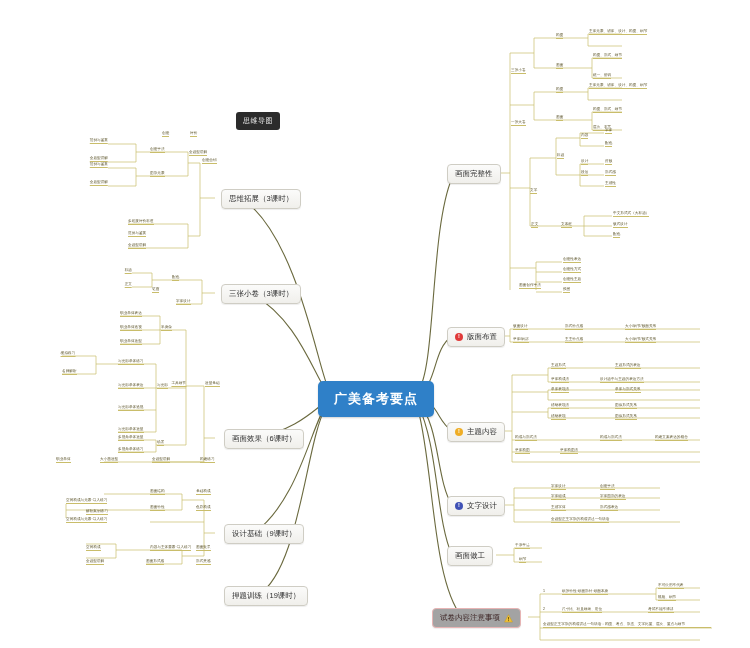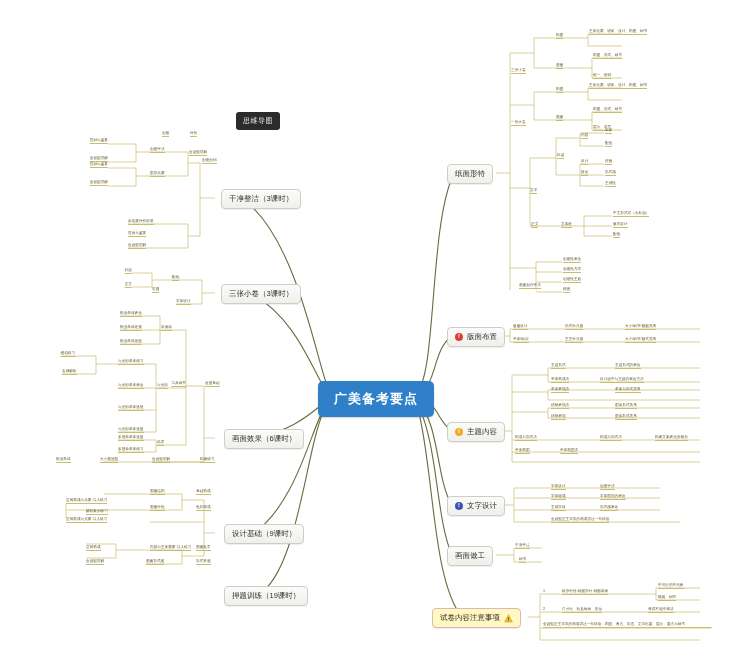--- a/index.html
+++ b/index.html
@@ -202,7 +202,7 @@
     </div>
 
   <div class="node branch" style="left:447px; top:164px;">
-    <span>纸面形特</span>
+    <span>画面完整性</span>
     </div>
 
   <div class="node branch" style="left:447px; top:327px;">

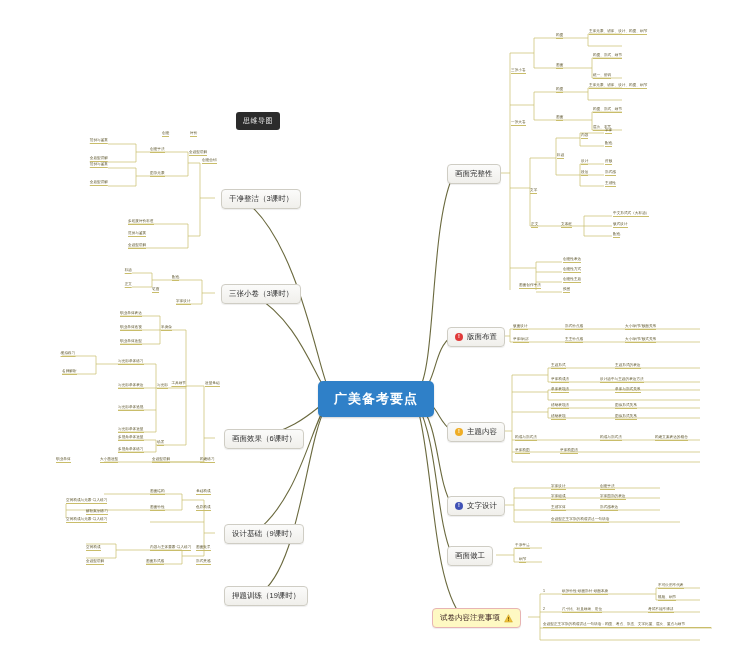--- a/index.html
+++ b/index.html
@@ -186,7 +186,7 @@
   <div class="node root" style="left:318px; top:381px;">广美备考要点</div>
 
   <div class="node branch" style="left:221px; top:189px;">
-    <span>干净整洁（3课时）</span>
+    <span>思维拓展（3课时）</span>
     </div>
   <div class="node branch" style="left:221px; top:284px;">
     <span>三张小卷（3课时）</span>

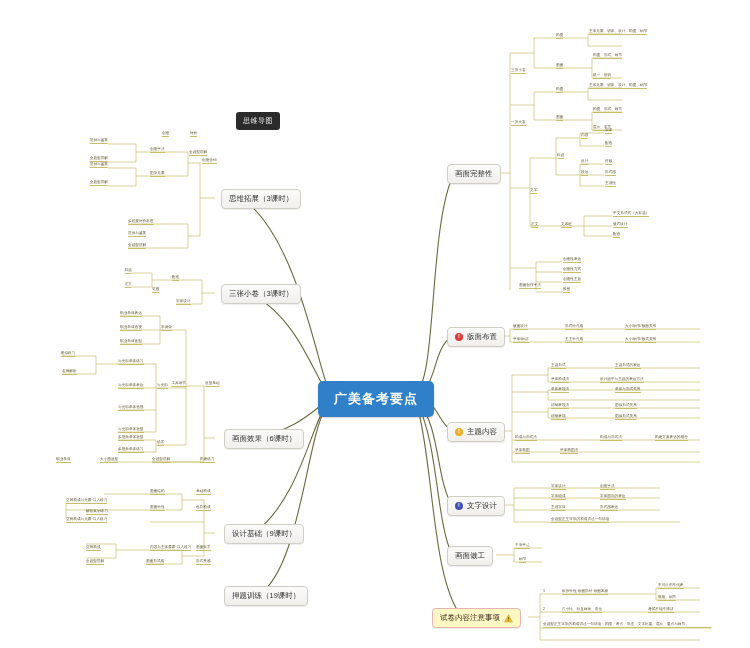--- a/index.html
+++ b/index.html
@@ -41,7 +41,7 @@
     box-shadow:0 1px 1px rgba(0,0,0,.07);
   }
   .branch.alert {
-    background:#fef9c3; border-color:#e7b4b4; color:#3a2222;
+    background:#a3a3a3; border-color:#e7b4b4; color:#3a2222;
   }
 
   .dot {

